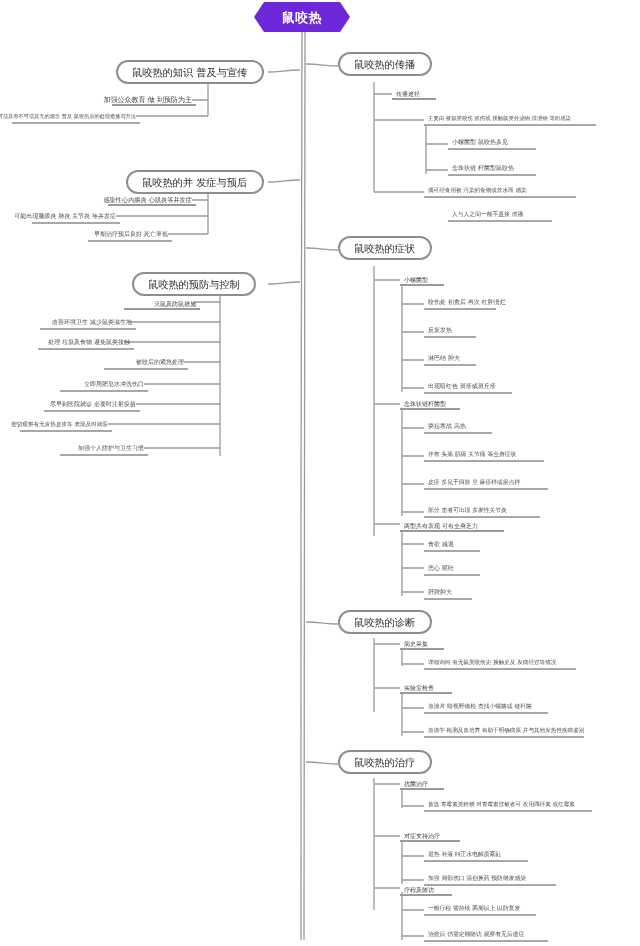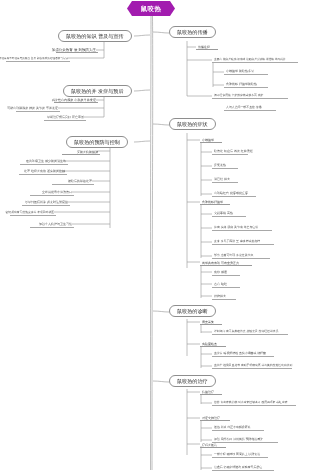--- a/index.html
+++ b/index.html
@@ -18,7 +18,7 @@
     position:absolute;
     left:127px;top:1px;
     width:48px;height:17px;
-    background:#a21caf;
+    background:#6d28d9;
     color:#ffffff;
     font-size:6.4px;
     letter-spacing:.4px;

